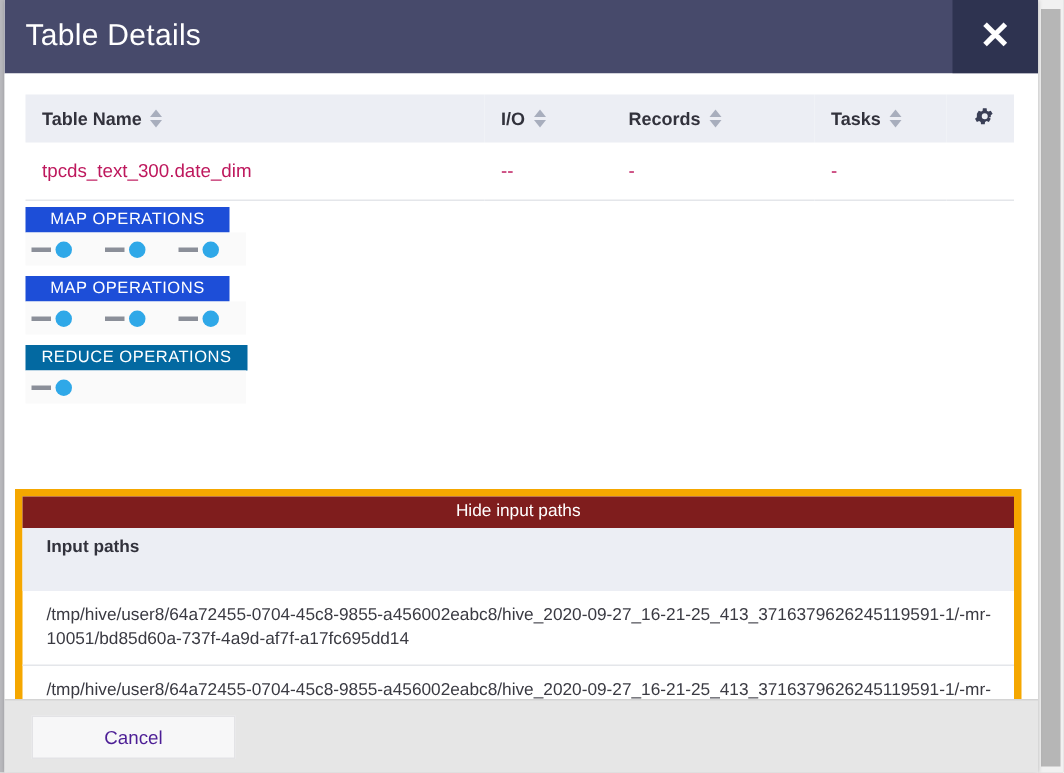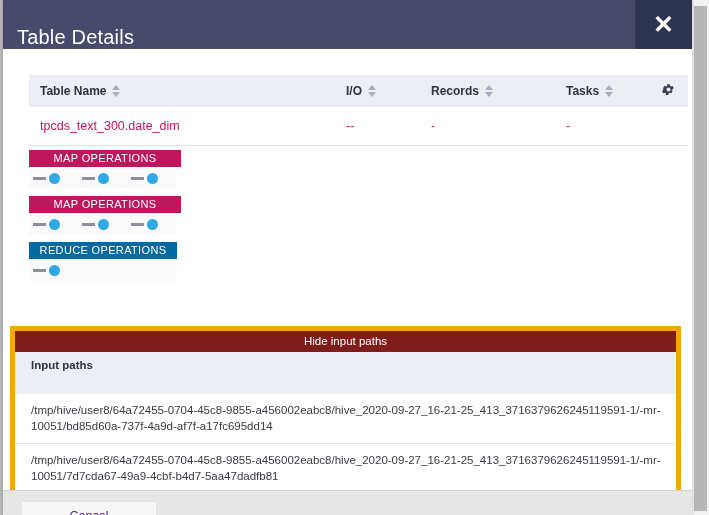--- a/index.html
+++ b/index.html
@@ -66,7 +66,7 @@
     height: 49px;
     background: #474a6b;
     display: flex;
-    align-items: flex-end;
+    align-items: center;
   }
   .dialog-title {
     color: #ffffff;

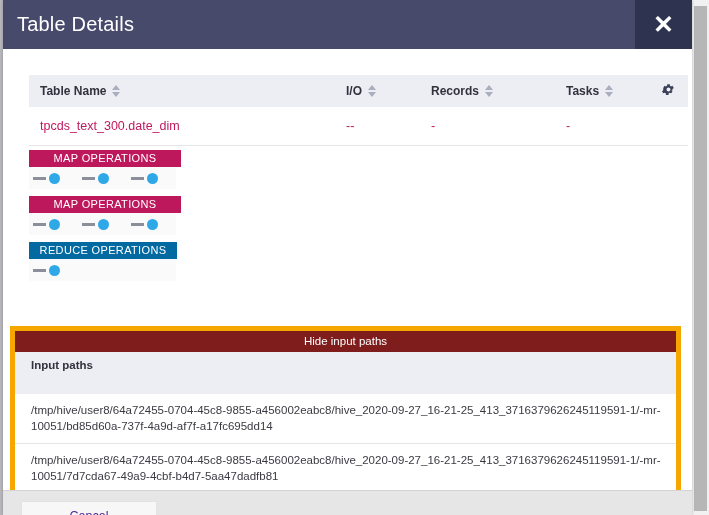--- a/index.html
+++ b/index.html
@@ -97,7 +97,7 @@
     position: relative;
     height: 417px;
     background: #ffffff;
-    padding: 12px;
+    padding: 0;
     overflow: hidden;
   }
 

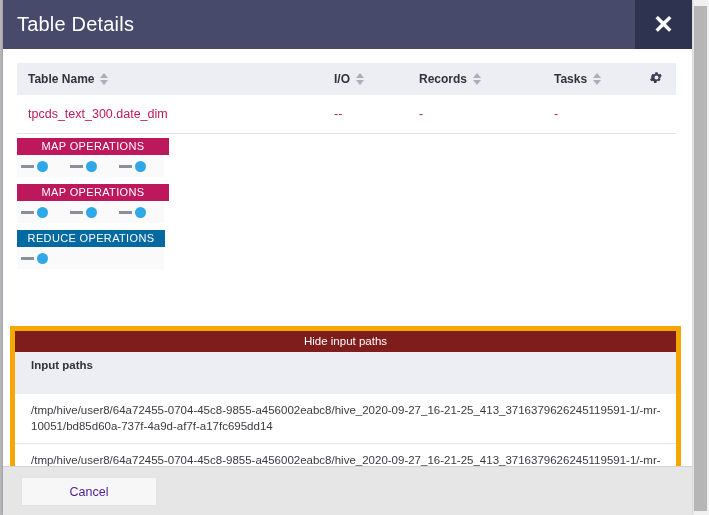--- a/index.html
+++ b/index.html
@@ -169,7 +169,7 @@
     cursor: pointer;
     user-select: none;
   }
-  .stage-bar.map    { background: #be185d; width: 152px; }
+  .stage-bar.map    { background: #1d4ed8; width: 136px; }
   .stage-bar.reduce { background: #0369a1; width: 148px; }
 
   .stage-dots {

